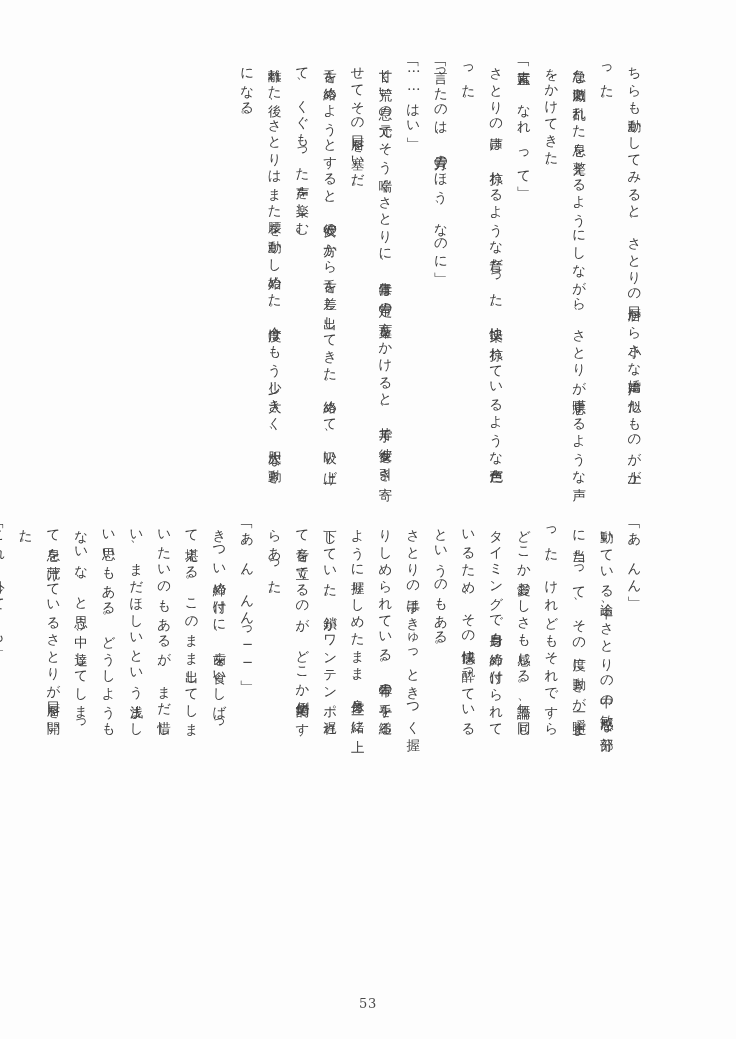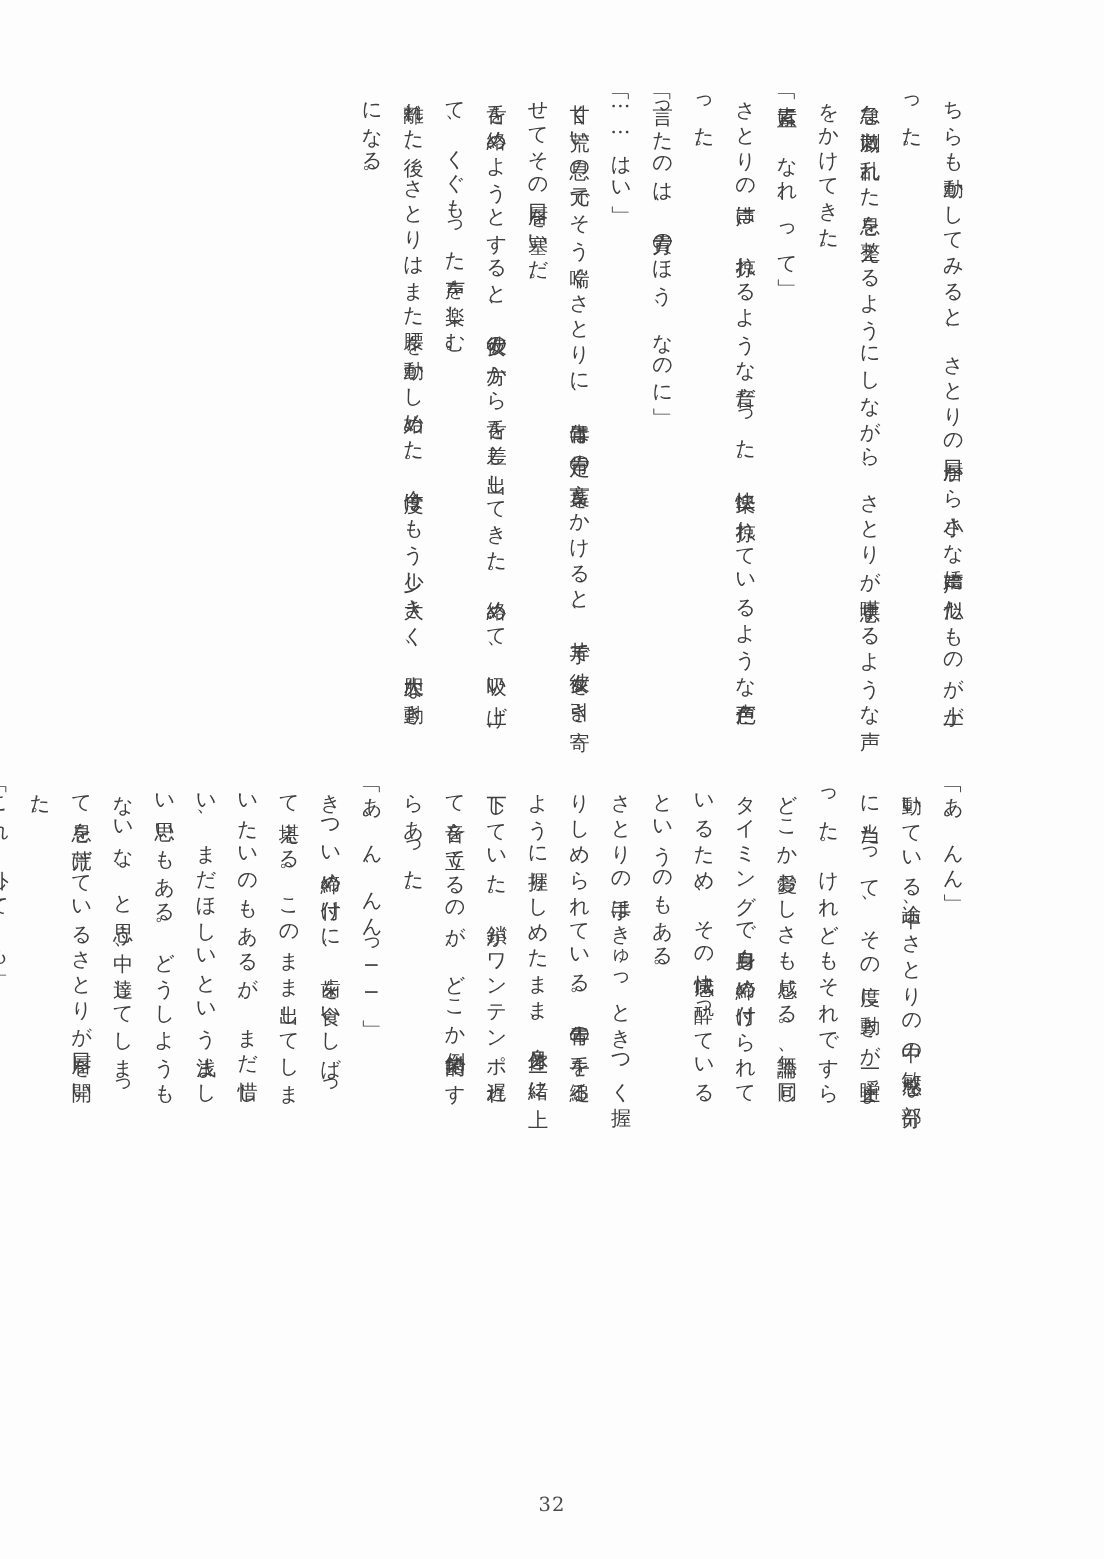--- a/index.html
+++ b/index.html
@@ -85,7 +85,7 @@
     <p>「これ、外して、も」</p>
   </div>
 
-  <div class="page-number">32</div>
+  <div class="page-number">53</div>
 
 </div>
 

